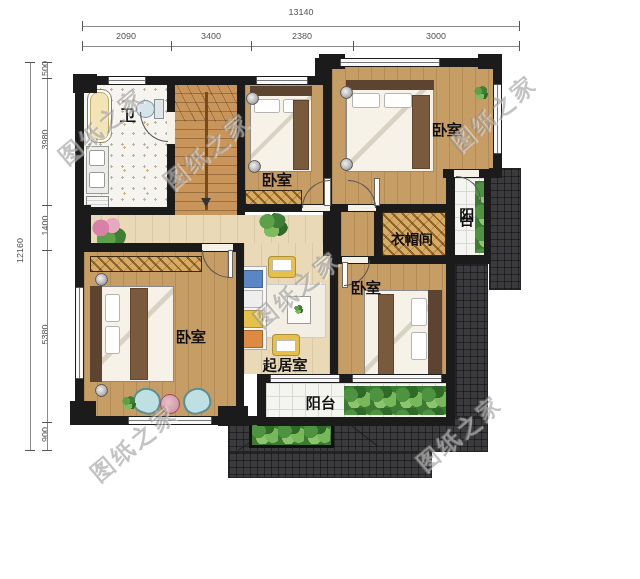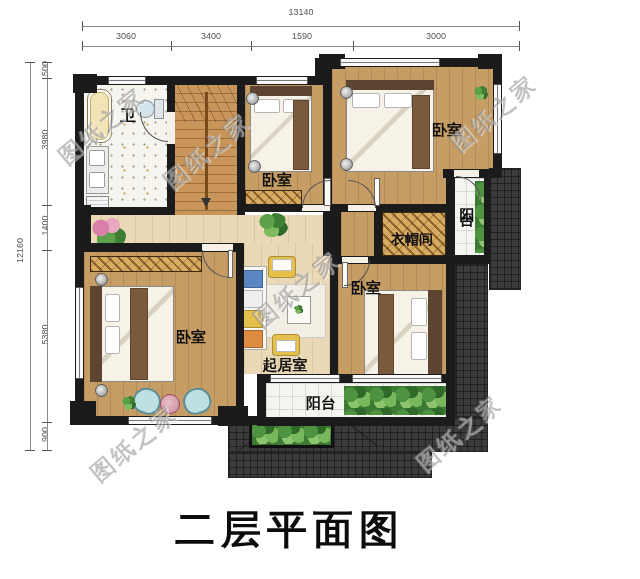--- a/index.html
+++ b/index.html
@@ -56,7 +56,7 @@
   <div class="abs dline" style="left:82px;top:26px;width:438px;height:1px;"></div>
   <div class="abs tickV" style="left:82px;top:21px;"></div>
   <div class="abs tickV" style="left:519px;top:21px;"></div>
-  <div class="abs dimt" style="left:96px;top:32px;width:60px;">3060</div>
+  <div class="abs dimt" style="left:96px;top:32px;width:60px;">2090</div>
   <div class="abs dimt" style="left:181px;top:32px;width:60px;">3400</div>
   <div class="abs dimt" style="left:272px;top:32px;width:60px;">1590</div>
   <div class="abs dimt" style="left:406px;top:32px;width:60px;">3000</div>

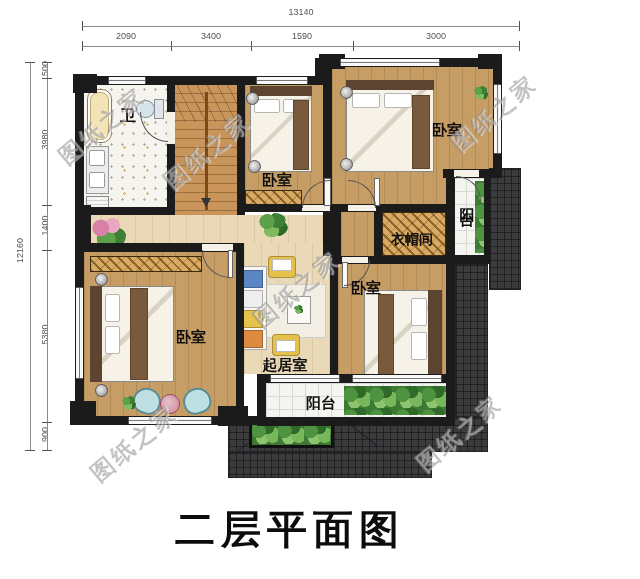--- a/index.html
+++ b/index.html
@@ -58,7 +58,7 @@
   <div class="abs tickV" style="left:519px;top:21px;"></div>
   <div class="abs dimt" style="left:96px;top:32px;width:60px;">2090</div>
   <div class="abs dimt" style="left:181px;top:32px;width:60px;">3400</div>
-  <div class="abs dimt" style="left:272px;top:32px;width:60px;">1590</div>
+  <div class="abs dimt" style="left:272px;top:32px;width:60px;">2380</div>
   <div class="abs dimt" style="left:406px;top:32px;width:60px;">3000</div>
   <div class="abs dline" style="left:82px;top:46px;width:438px;height:1px;"></div>
   <div class="abs tickV" style="left:82px;top:41px;"></div>

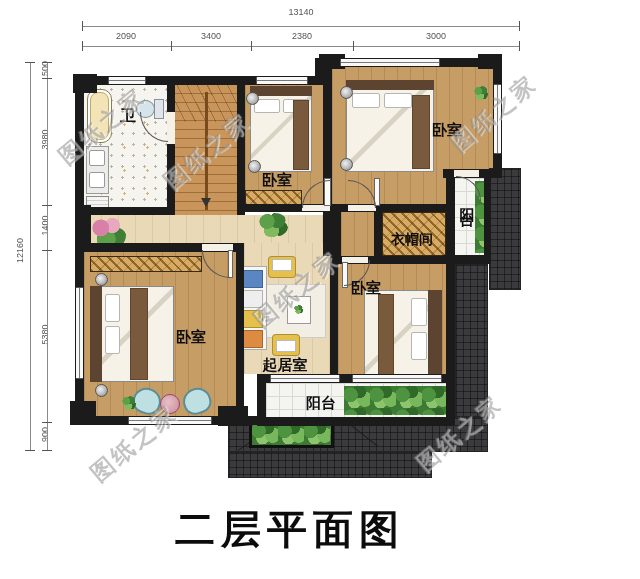--- a/index.html
+++ b/index.html
@@ -258,7 +258,6 @@
   <div class="abs wm" style="left:82px;top:428px;">图纸之家</div>
   <div class="abs wm" style="left:407px;top:418px;">图纸之家</div>
 
-  <div class="abs title" style="left:170px;top:502px;width:240px;">二层平面图</div>
 
 </div>
 

